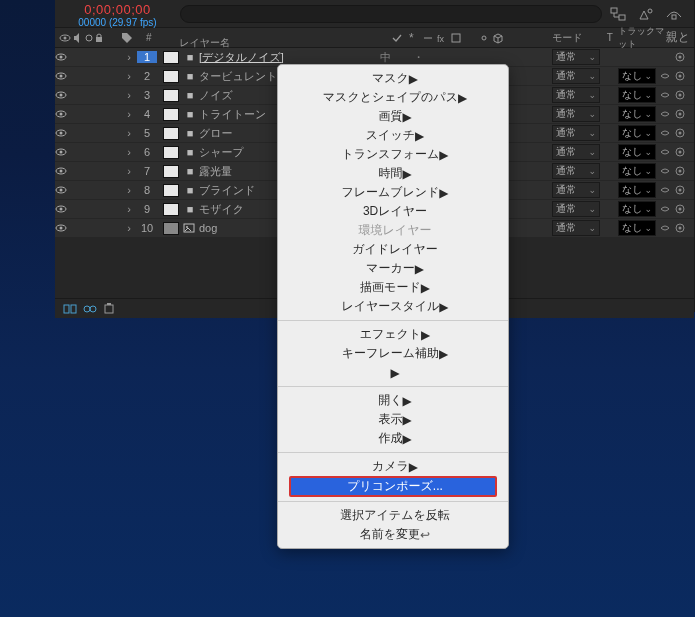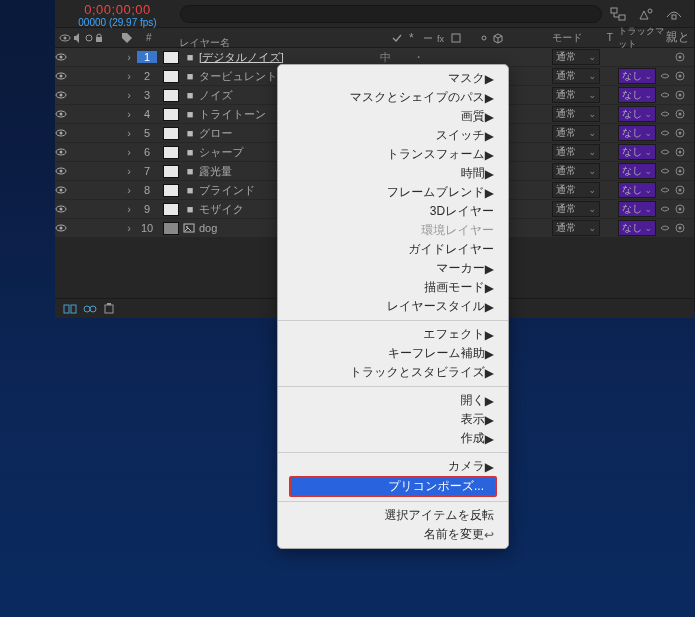--- a/index.html
+++ b/index.html
@@ -99,7 +99,7 @@
   padding: 4px 0; font-size: 12px; color: #2a2a2a;
 }
 .ctx-item {
-  height: 19px; display: flex; align-items: center; justify-content: flex-end;
+  height: 19px; display: flex; align-items: center; justify-content: center;
   padding: 0 14px 0 18px; cursor: pointer;
 }
 .ctx-item.disabled { color: #999; cursor: default; }

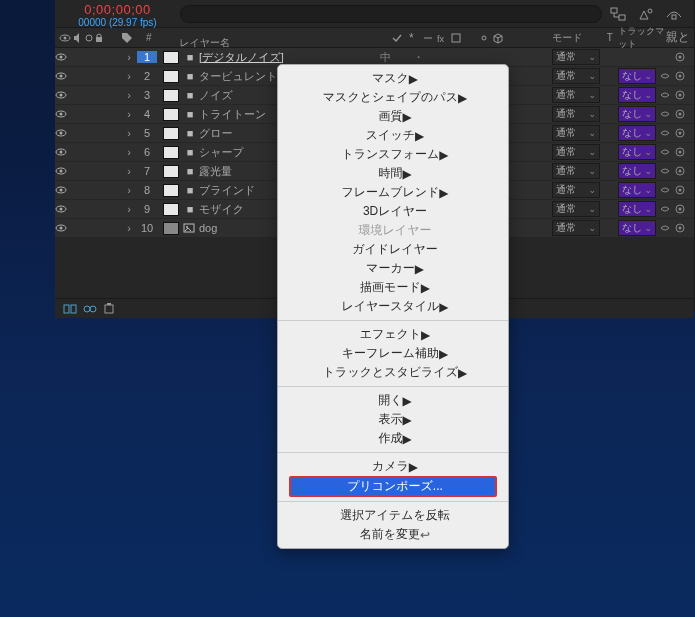--- a/index.html
+++ b/index.html
@@ -76,7 +76,7 @@
 }
 .gap-a { width: 18px; }
 .trk-dd {
-  width: 38px; height: 16px; background: #4c1d95; border: 1px solid #1a1a1a;
+  width: 38px; height: 16px; background: #000000; border: 1px solid #1a1a1a;
   display: flex; align-items: center; justify-content: space-between;
   padding: 0 3px; color: #b0b0b0; font-size: 10px; cursor: pointer;
 }

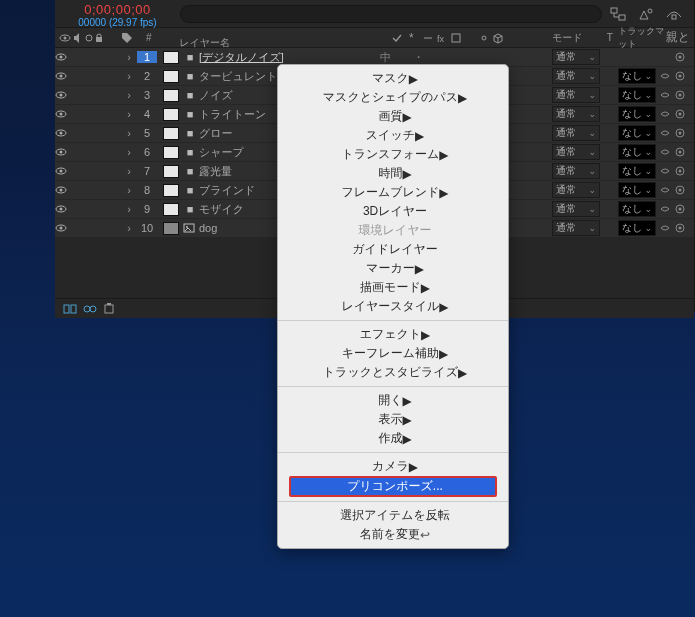--- a/index.html
+++ b/index.html
@@ -665,7 +665,6 @@
       <span class="ctx-sub">▶</span>
     </div>
   <div class="ctx-item">
-      <span>トラックとスタビライズ</span>
       <span class="ctx-sub">▶</span>
     </div>
   <div class="ctx-sep"></div>

